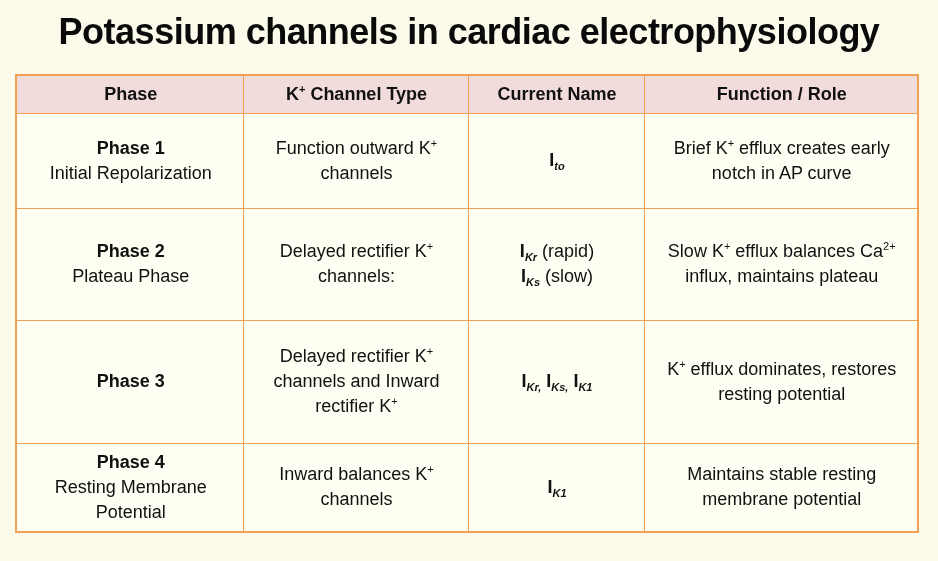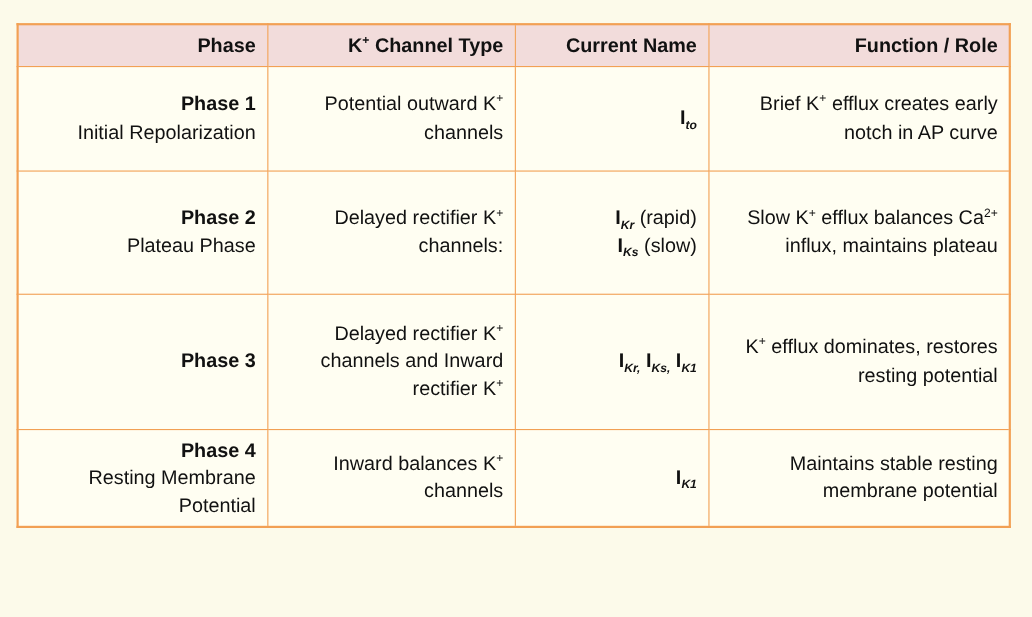--- a/index.html
+++ b/index.html
@@ -63,6 +63,7 @@
 
 <div class="page">
 
+  <h1 class="title">Potassium channels in cardiac electrophysiology</h1>
 
   <table class="k-table">
     <colgroup>

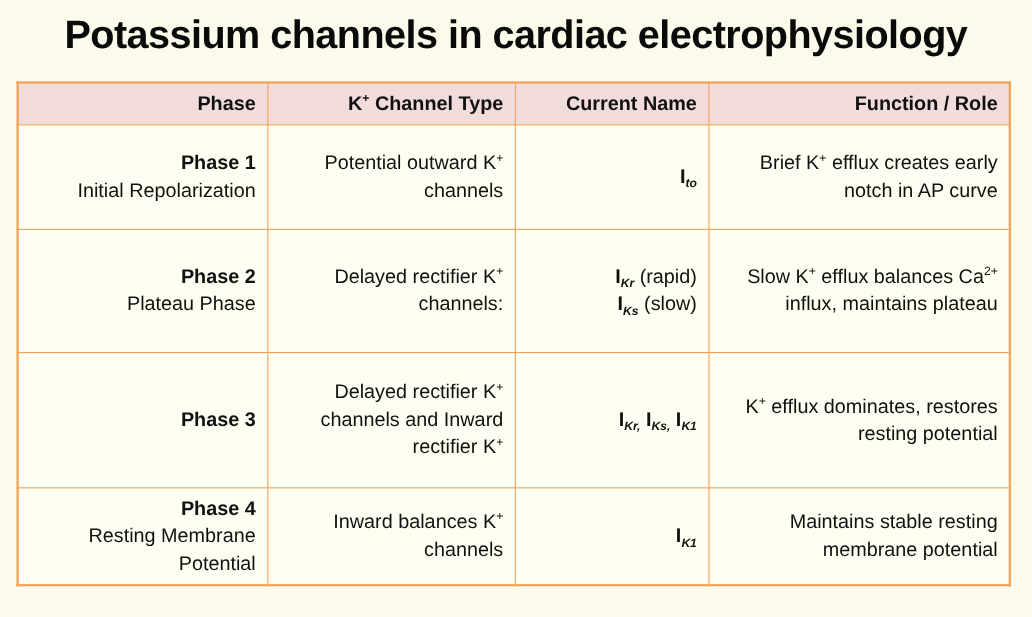--- a/index.html
+++ b/index.html
@@ -40,7 +40,7 @@
     vertical-align:middle;
     font-size:18px;
     line-height:1.4;
-    text-align:right;
+    text-align:center;
   }
   .k-table thead th{
     background:var(--header-bg);

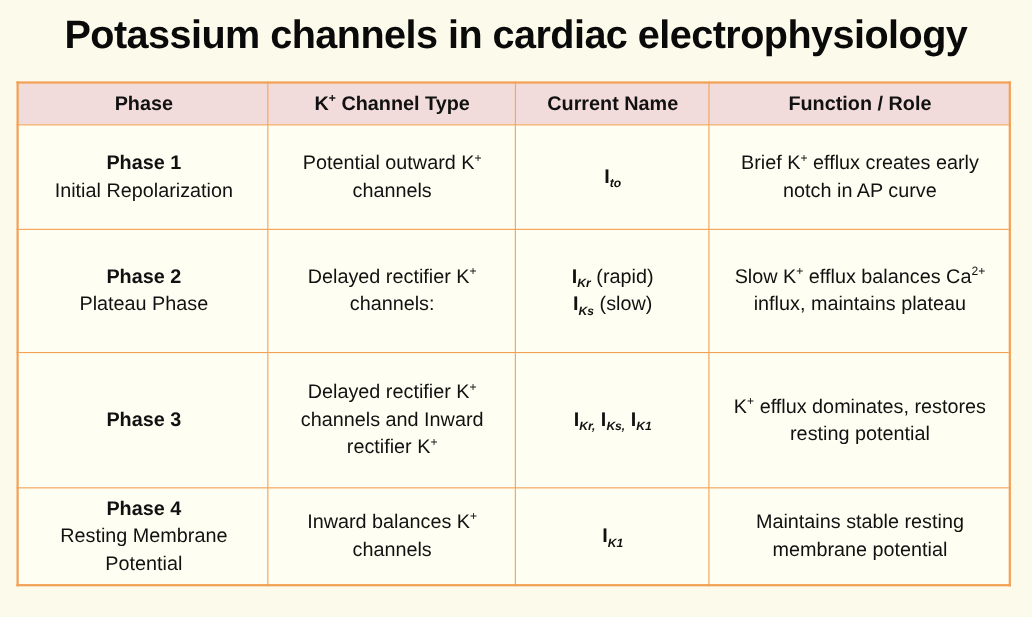--- a/index.html
+++ b/index.html
@@ -83,7 +83,7 @@
     <tbody>
       <tr class="r0">
         <td><span class="b">Phase 1</span><br><span>Initial Repolarization</span></td>
-        <td><span>Potential outward K</span><sup>+</sup><span> channels</span></td>
+        <td><span>Function outward K</span><sup>+</sup><span> channels</span></td>
         <td><span class="b">I</span><sub class="b">to</sub></td>
         <td><span>Brief K</span><sup>+</sup><span> efflux creates early notch in AP curve</span></td>
       </tr>

